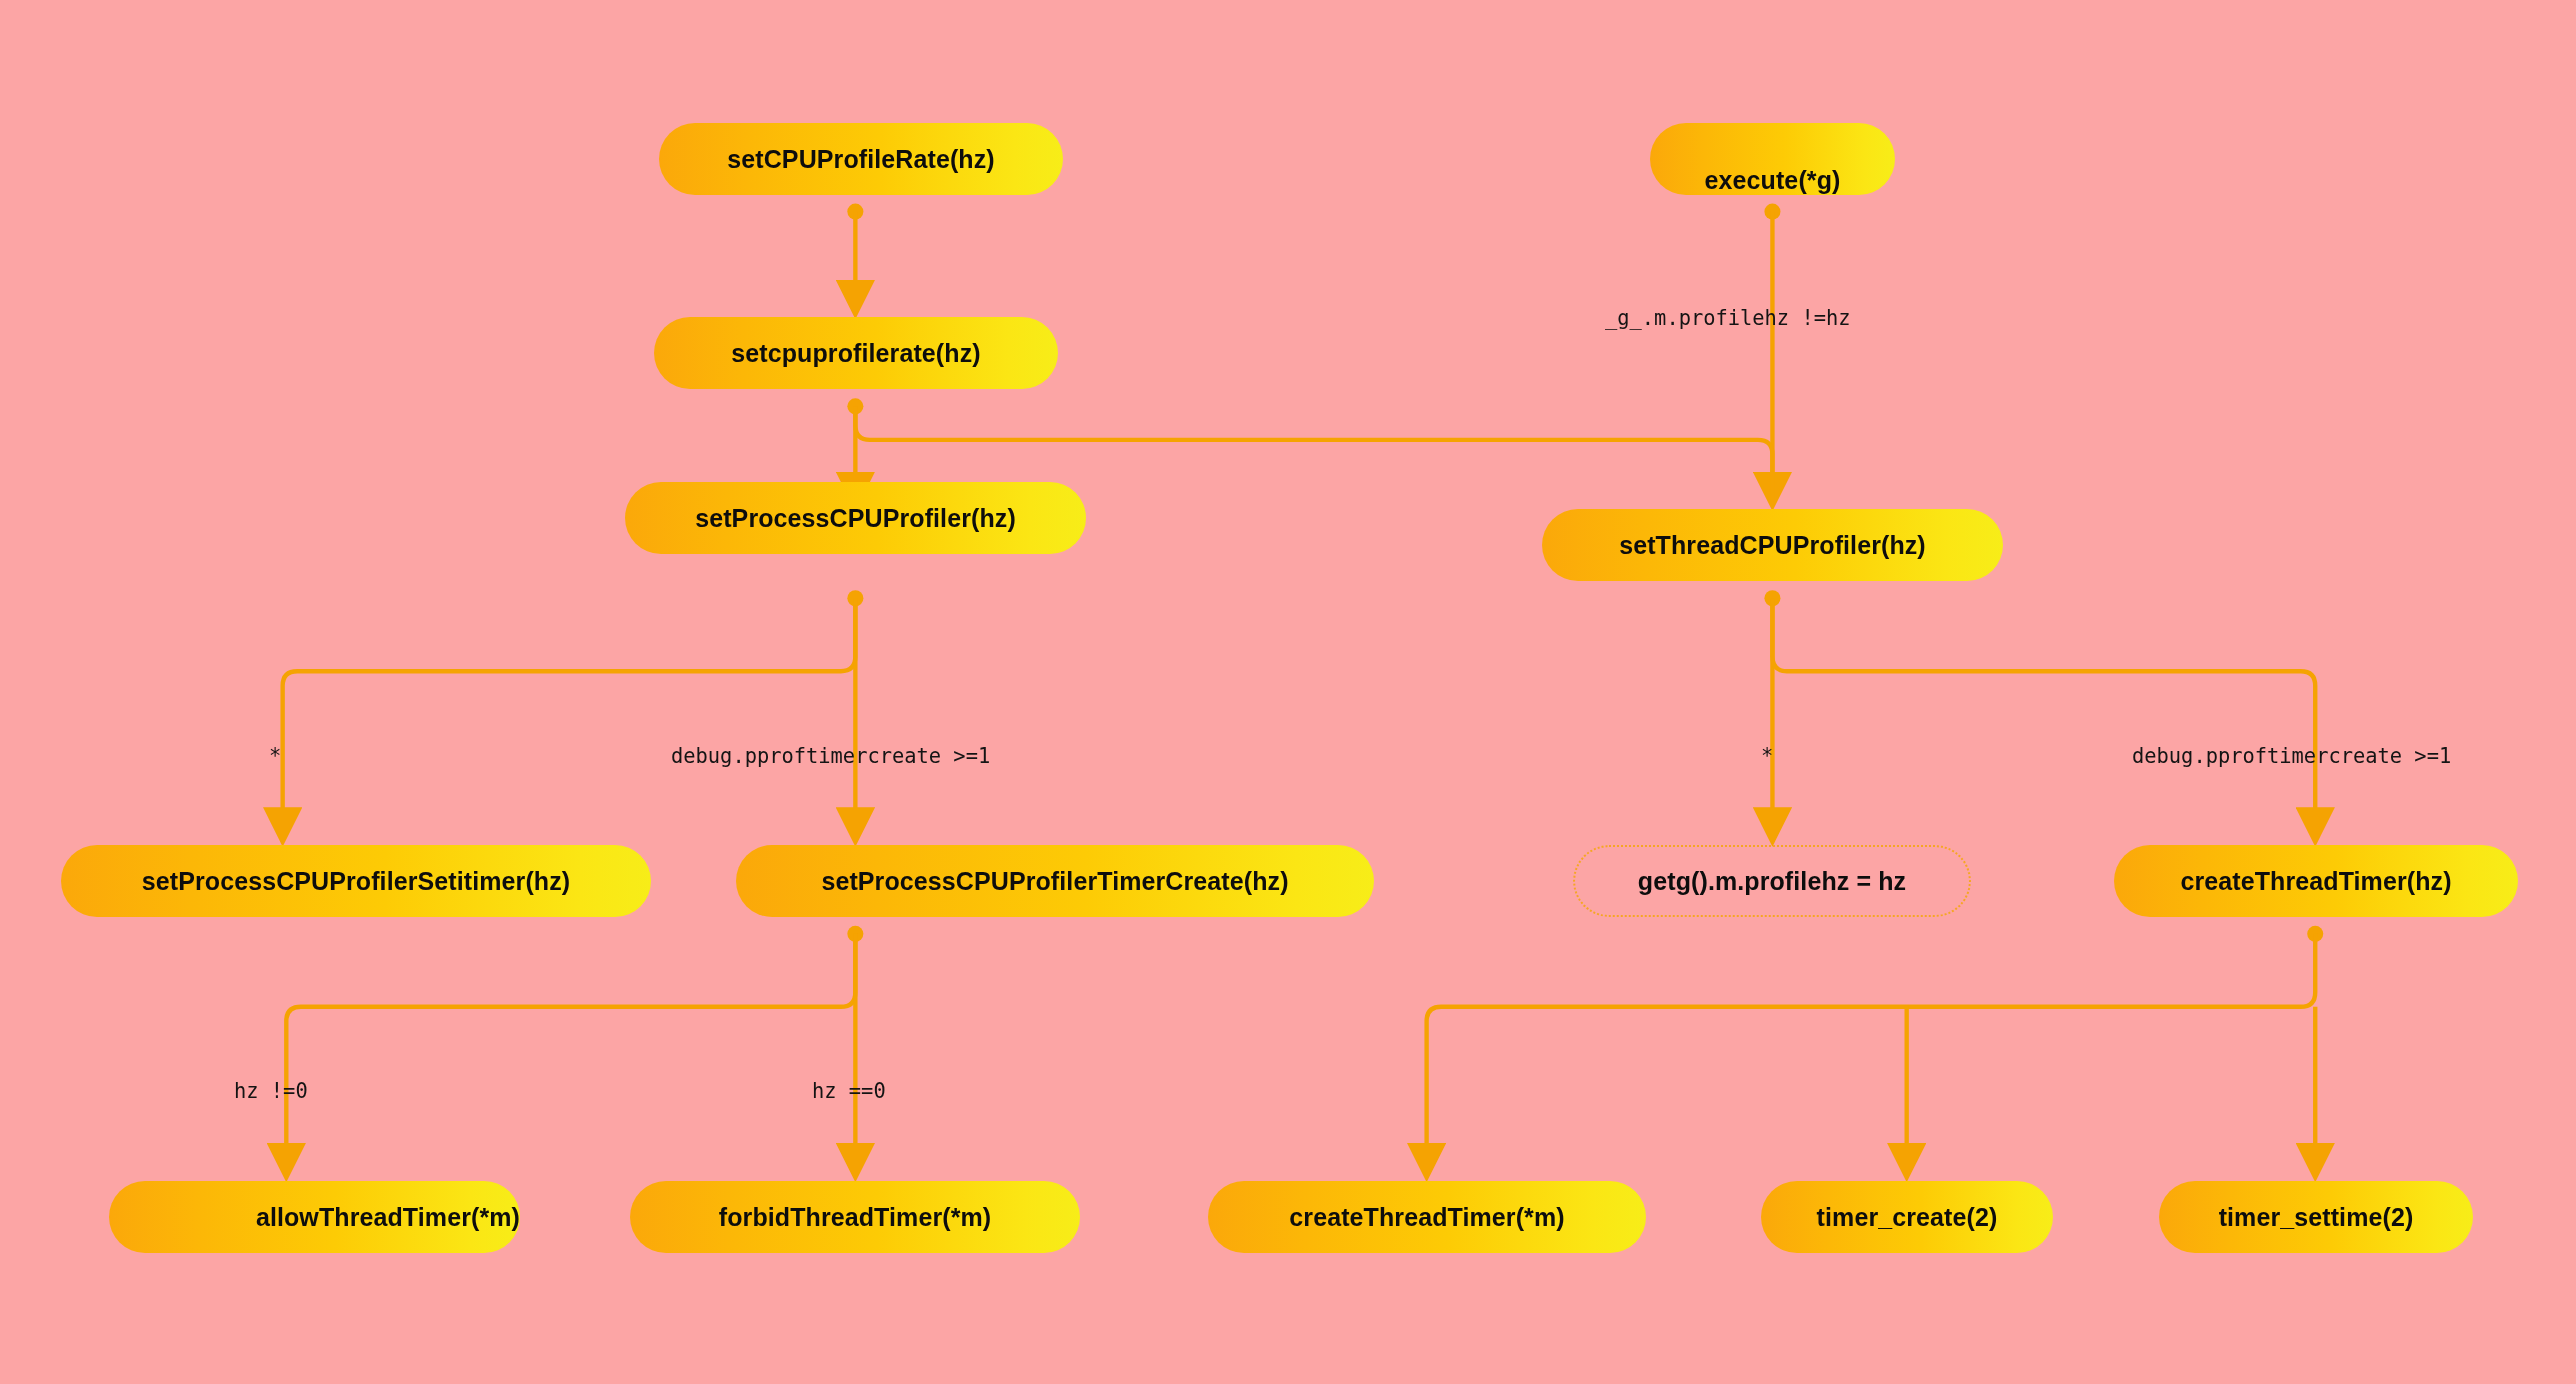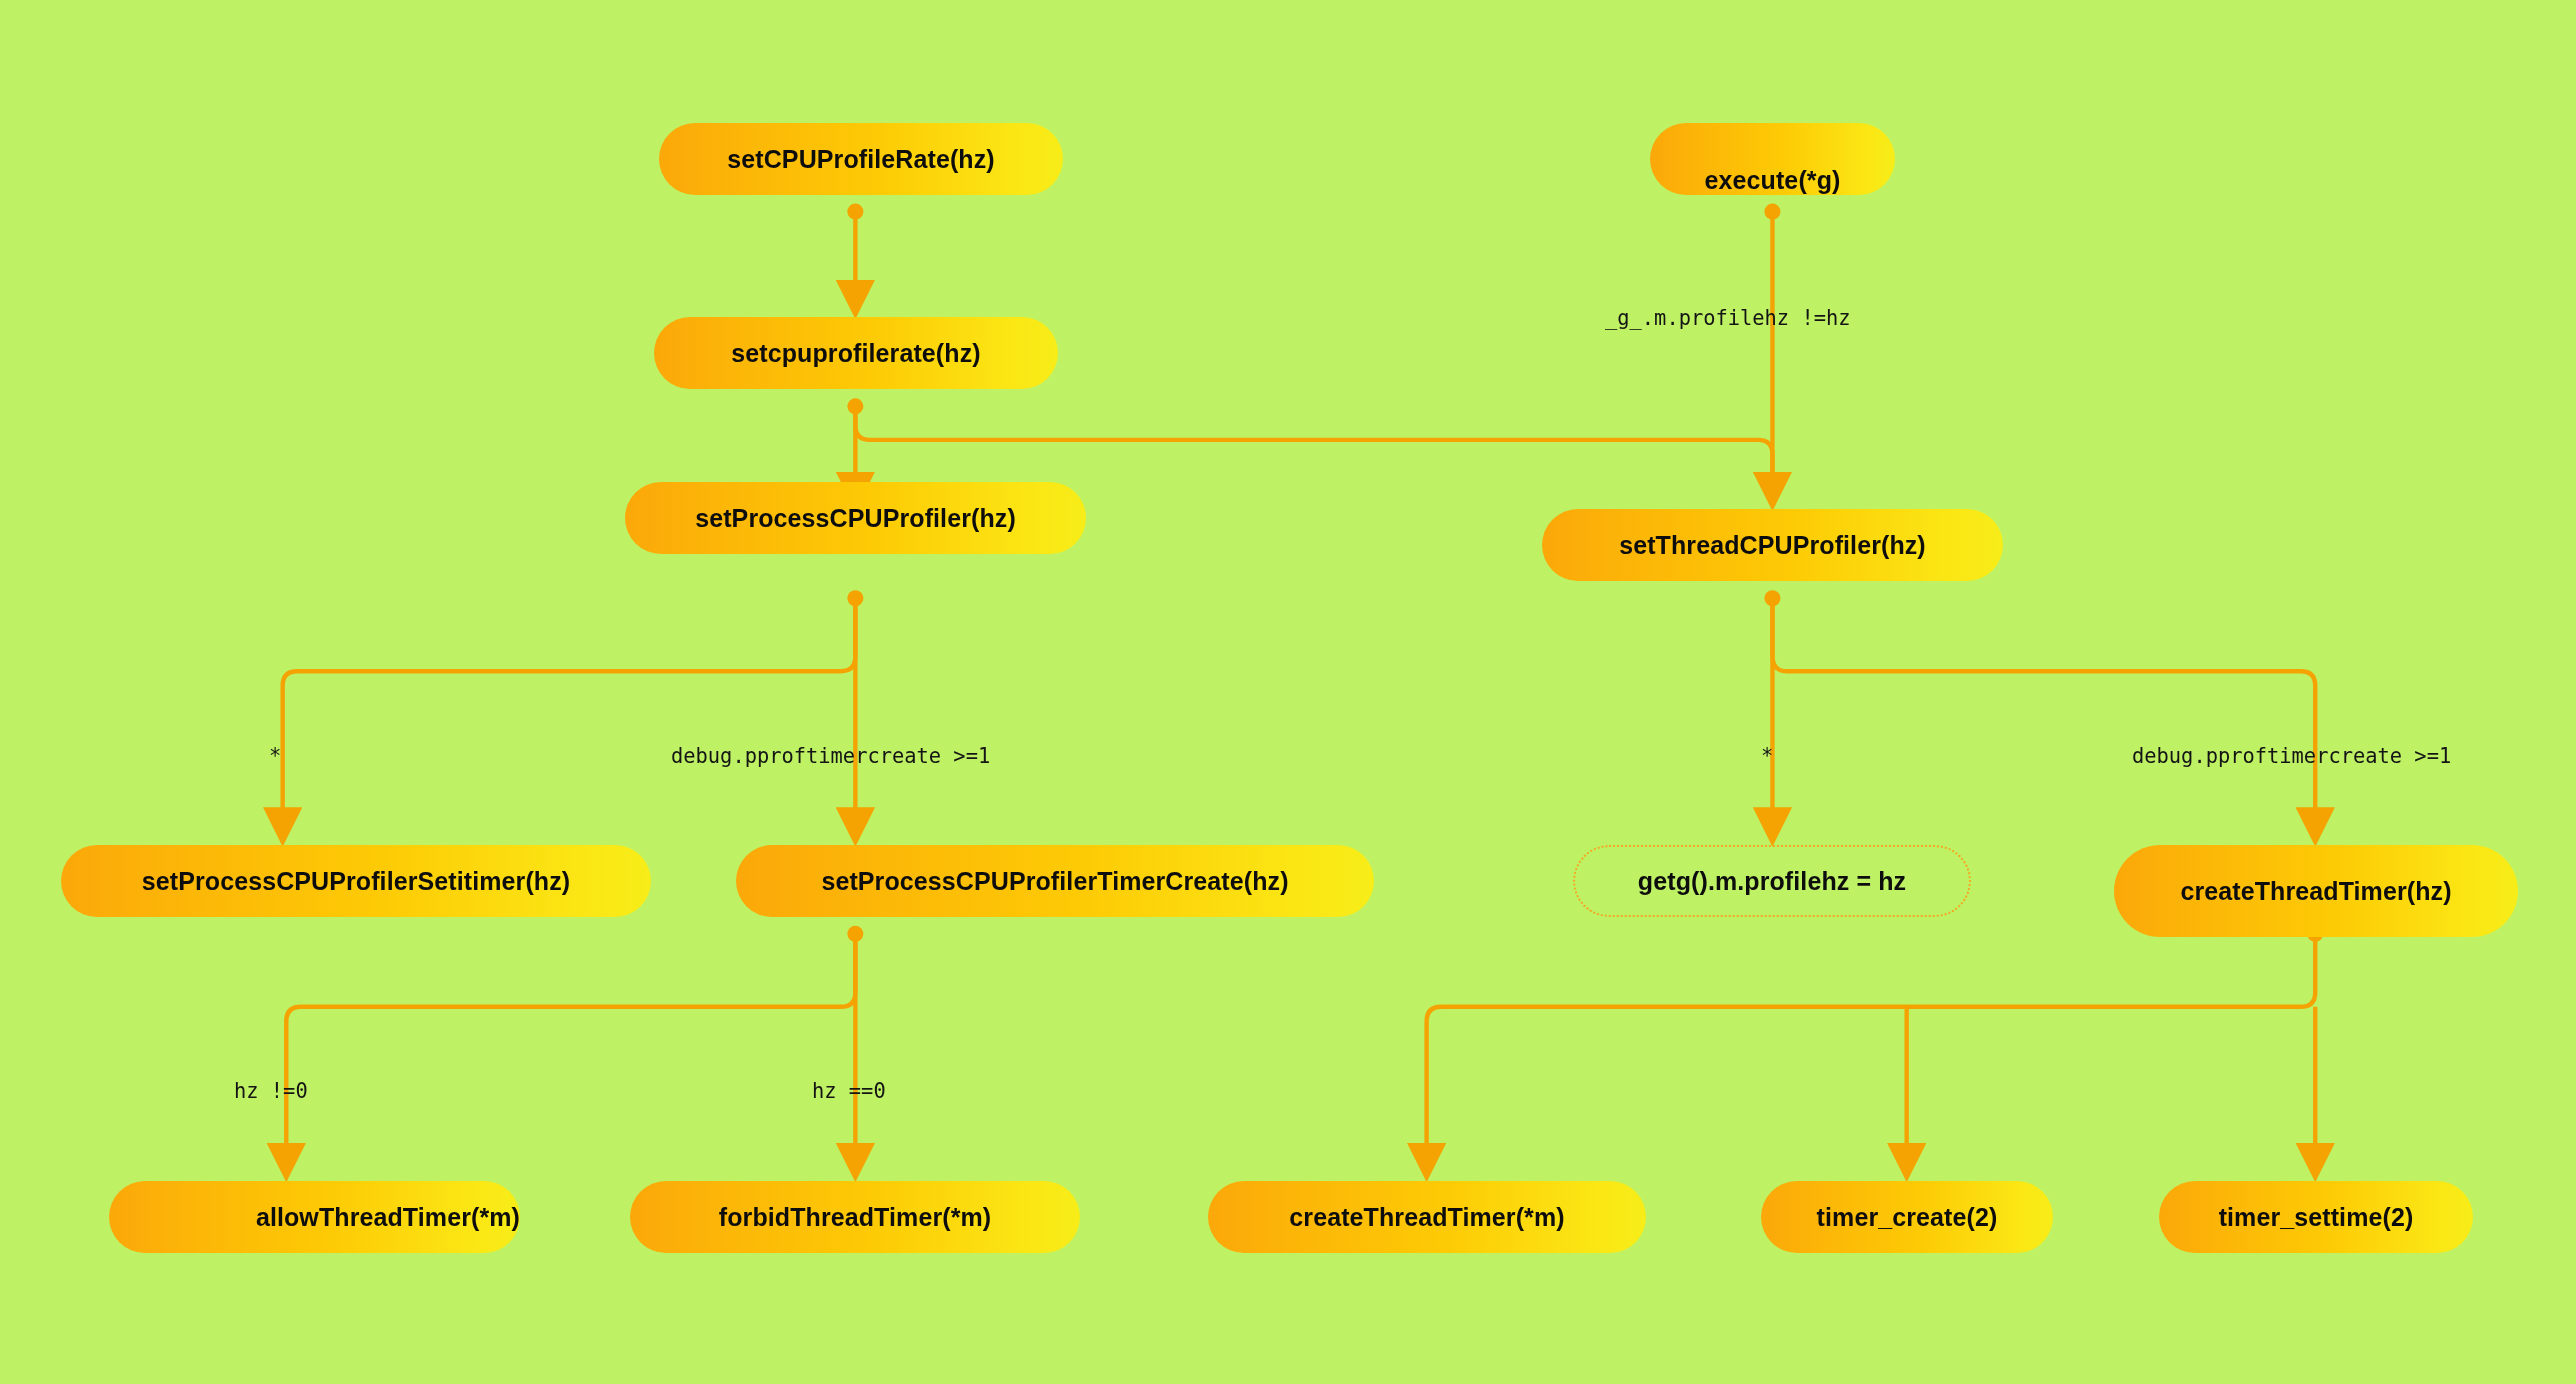--- a/index.html
+++ b/index.html
@@ -11,7 +11,7 @@
     position: relative;
     width: 2576px;
     height: 1384px;
-    background: #bef264;
+    background: #fca5a5;
     overflow: hidden;
     font-family: "Liberation Sans", sans-serif;
   }

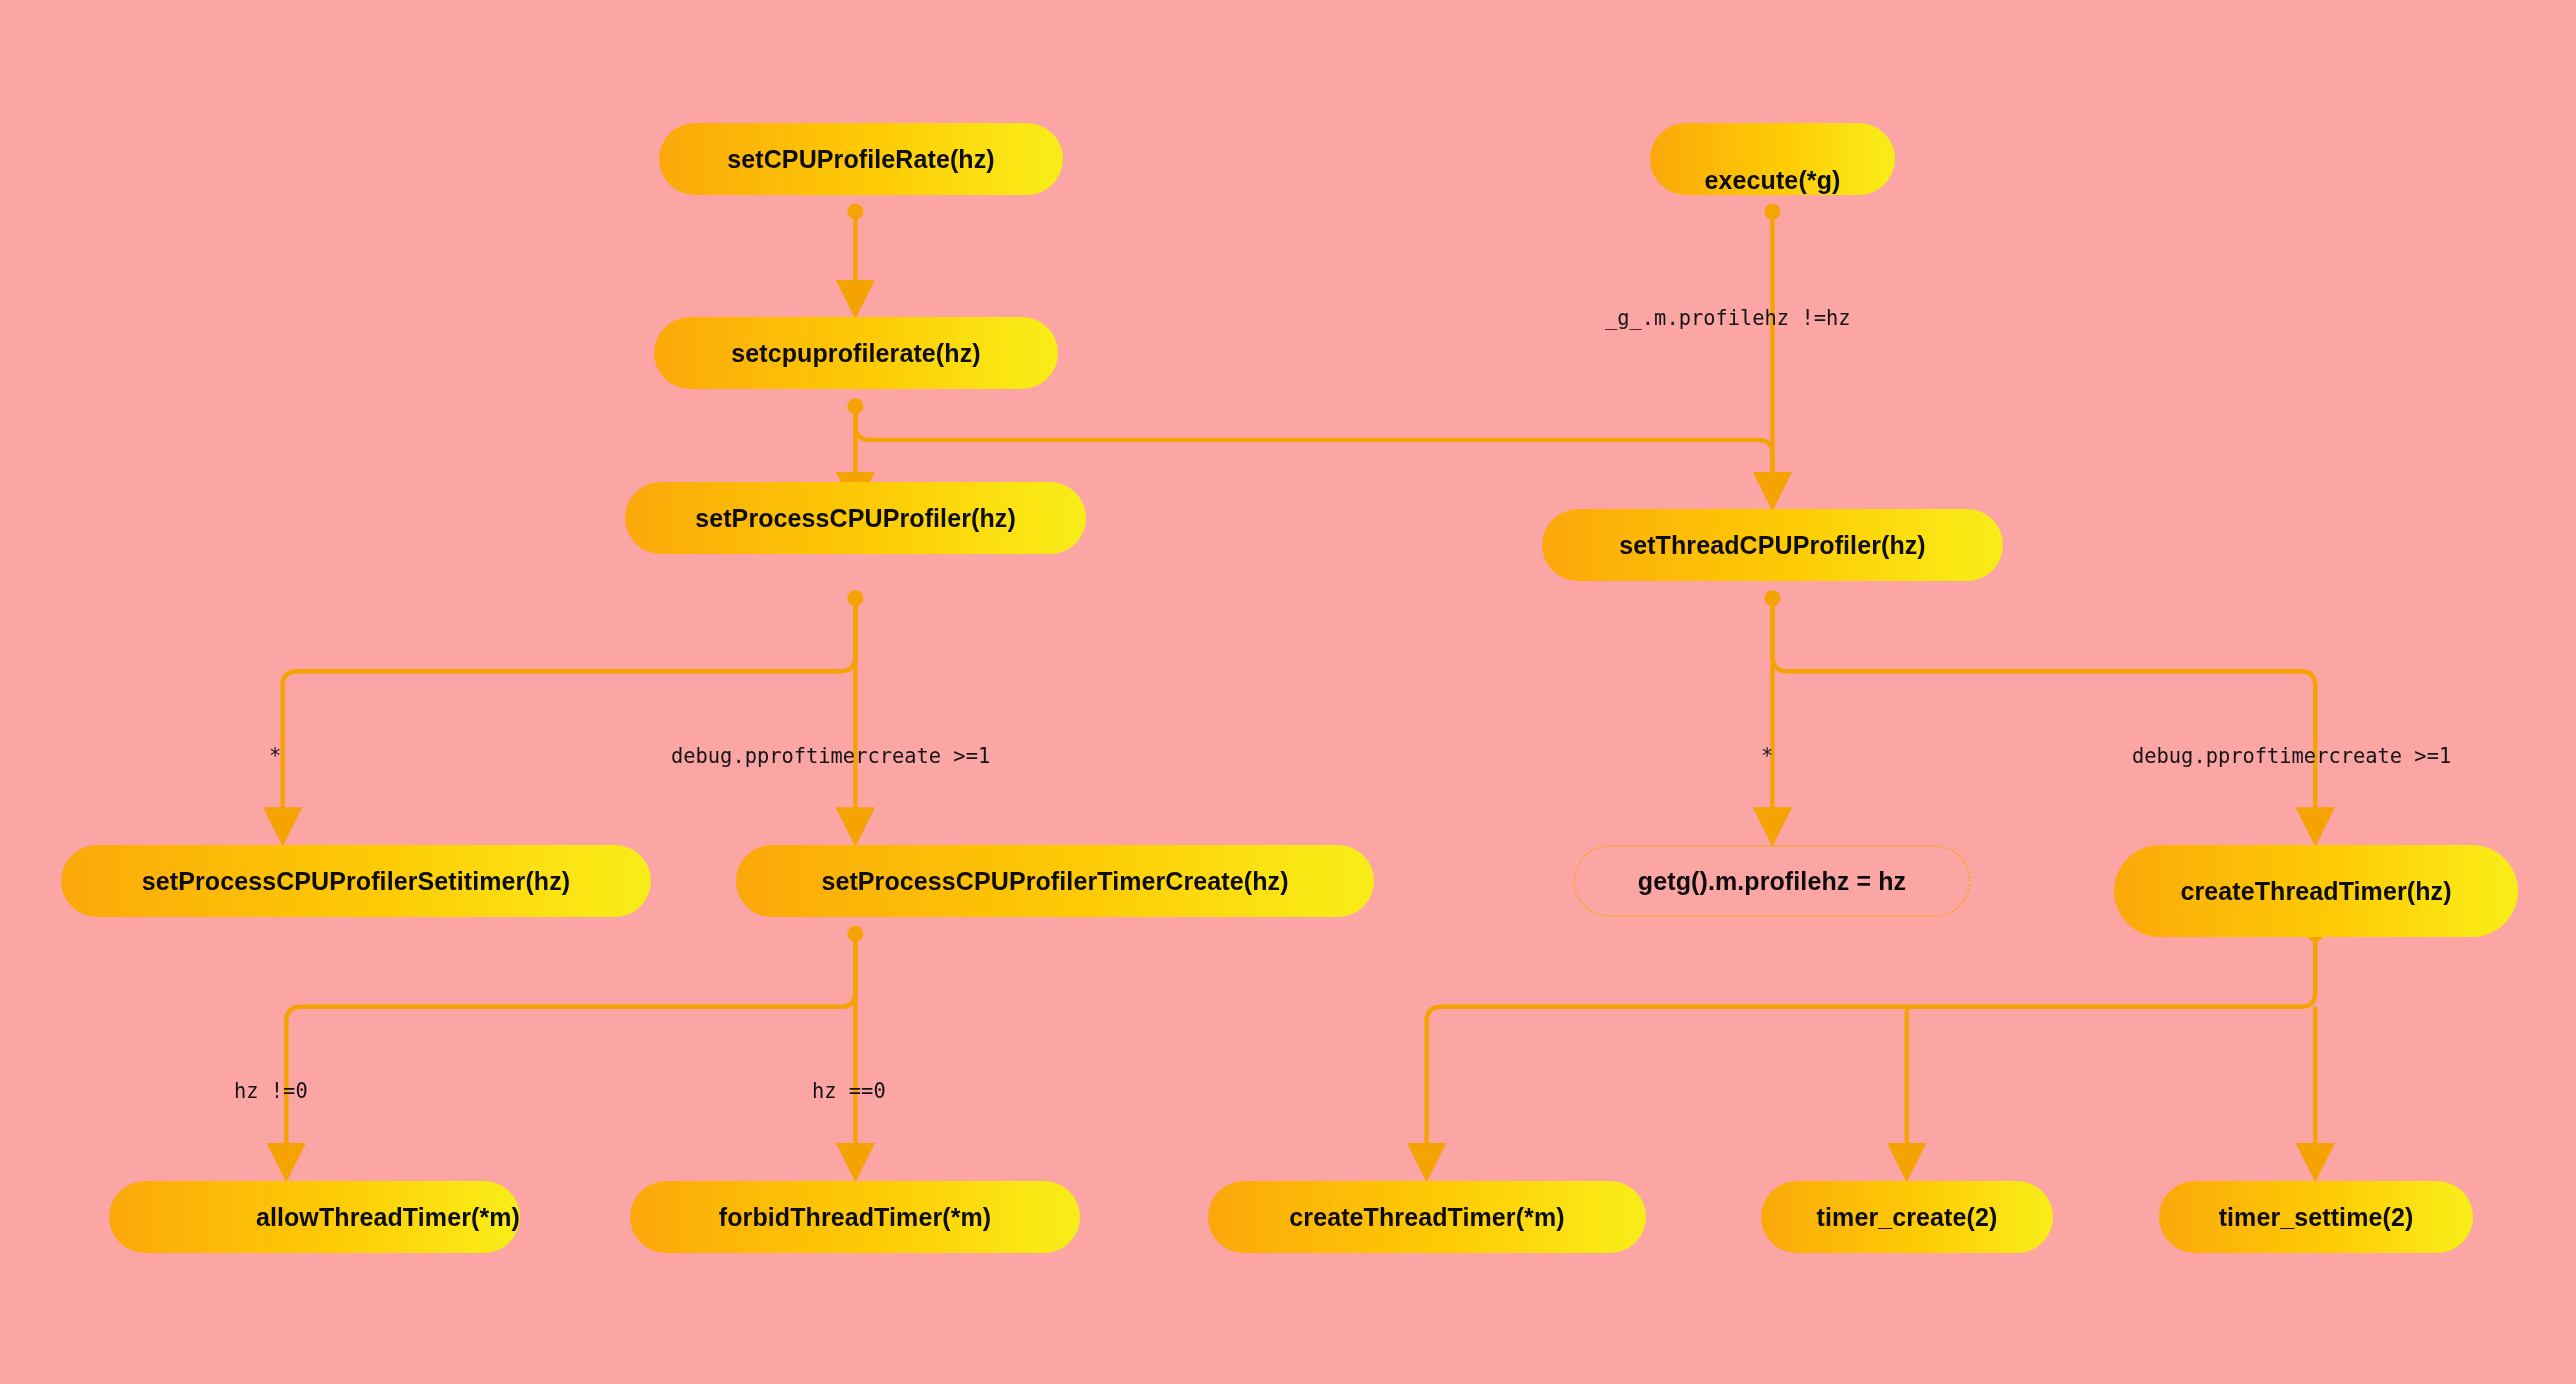--- a/index.html
+++ b/index.html
@@ -127,7 +127,7 @@
     <span>getg().m.profilehz = hz</span>
   </div>
 
-  <div class="node solid" style="left:2114px; top:845px; width:404px; height:92px; font-size:25px;">
+  <div class="node solid" style="left:2114px; top:845px; width:404px; height:72px; font-size:25px;">
     <span>createThreadTimer(hz)</span>
   </div>
 

